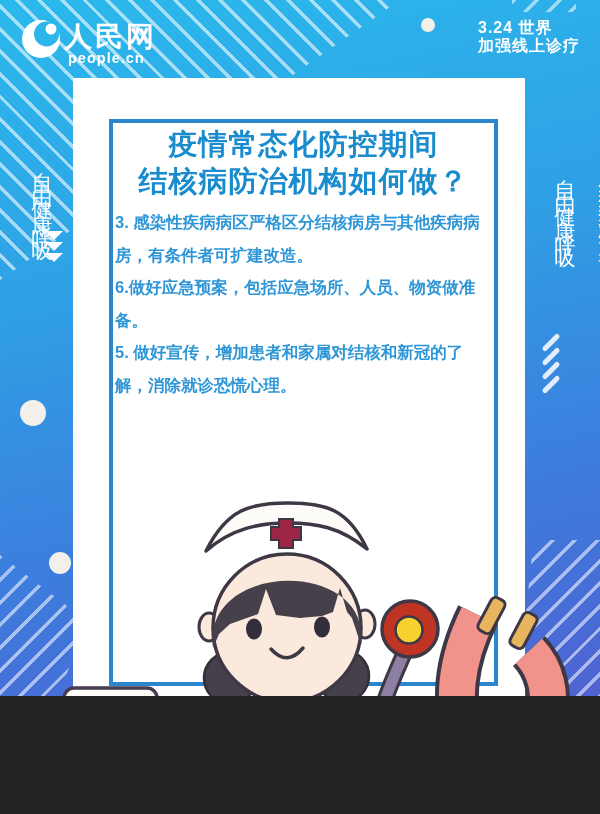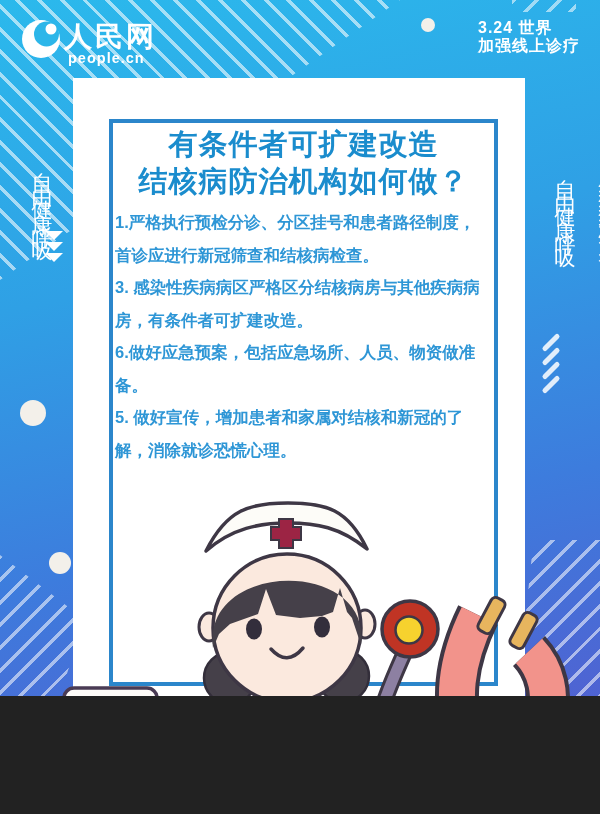--- a/index.html
+++ b/index.html
@@ -97,7 +97,7 @@
   <div class="card">
     <div class="card-border"></div>
     <div class="card-title">
-      <div>有条件者可扩建改造</div>
+      <div>疫情常态化防控期间</div>
       <div>结核病防治机构如何做？</div>
     </div>
     <div class="guidelines">

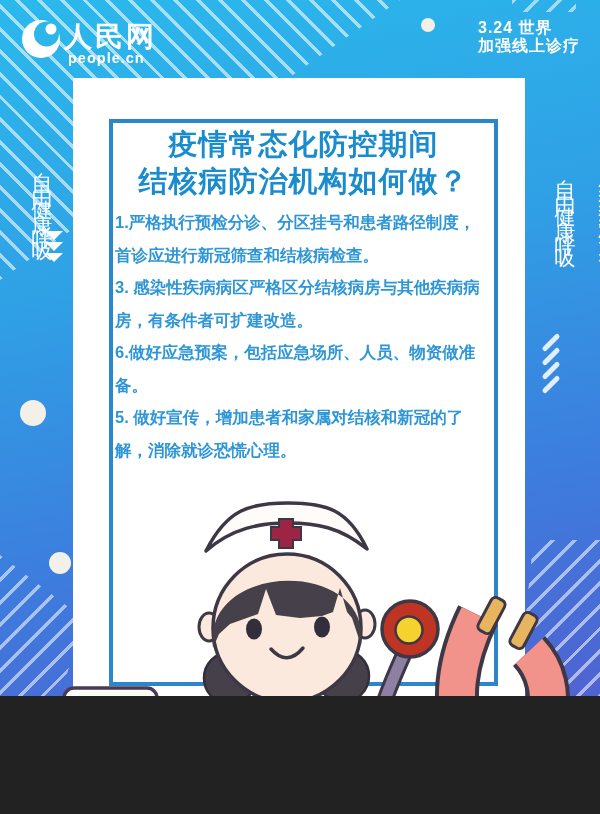--- a/index.html
+++ b/index.html
@@ -101,7 +101,6 @@
       <div>结核病防治机构如何做？</div>
     </div>
     <div class="guidelines">
-      <p>1.严格执行预检分诊、分区挂号和患者路径制度，首诊应进行新冠筛查和结核病检查。</p>
       <p>3. 感染性疾病病区严格区分结核病房与其他疾病病房，有条件者可扩建改造。</p>
       <p>6.做好应急预案，包括应急场所、人员、物资做准备。</p>
       <p>5. 做好宣传，增加患者和家属对结核和新冠的了解，消除就诊恐慌心理。</p>

